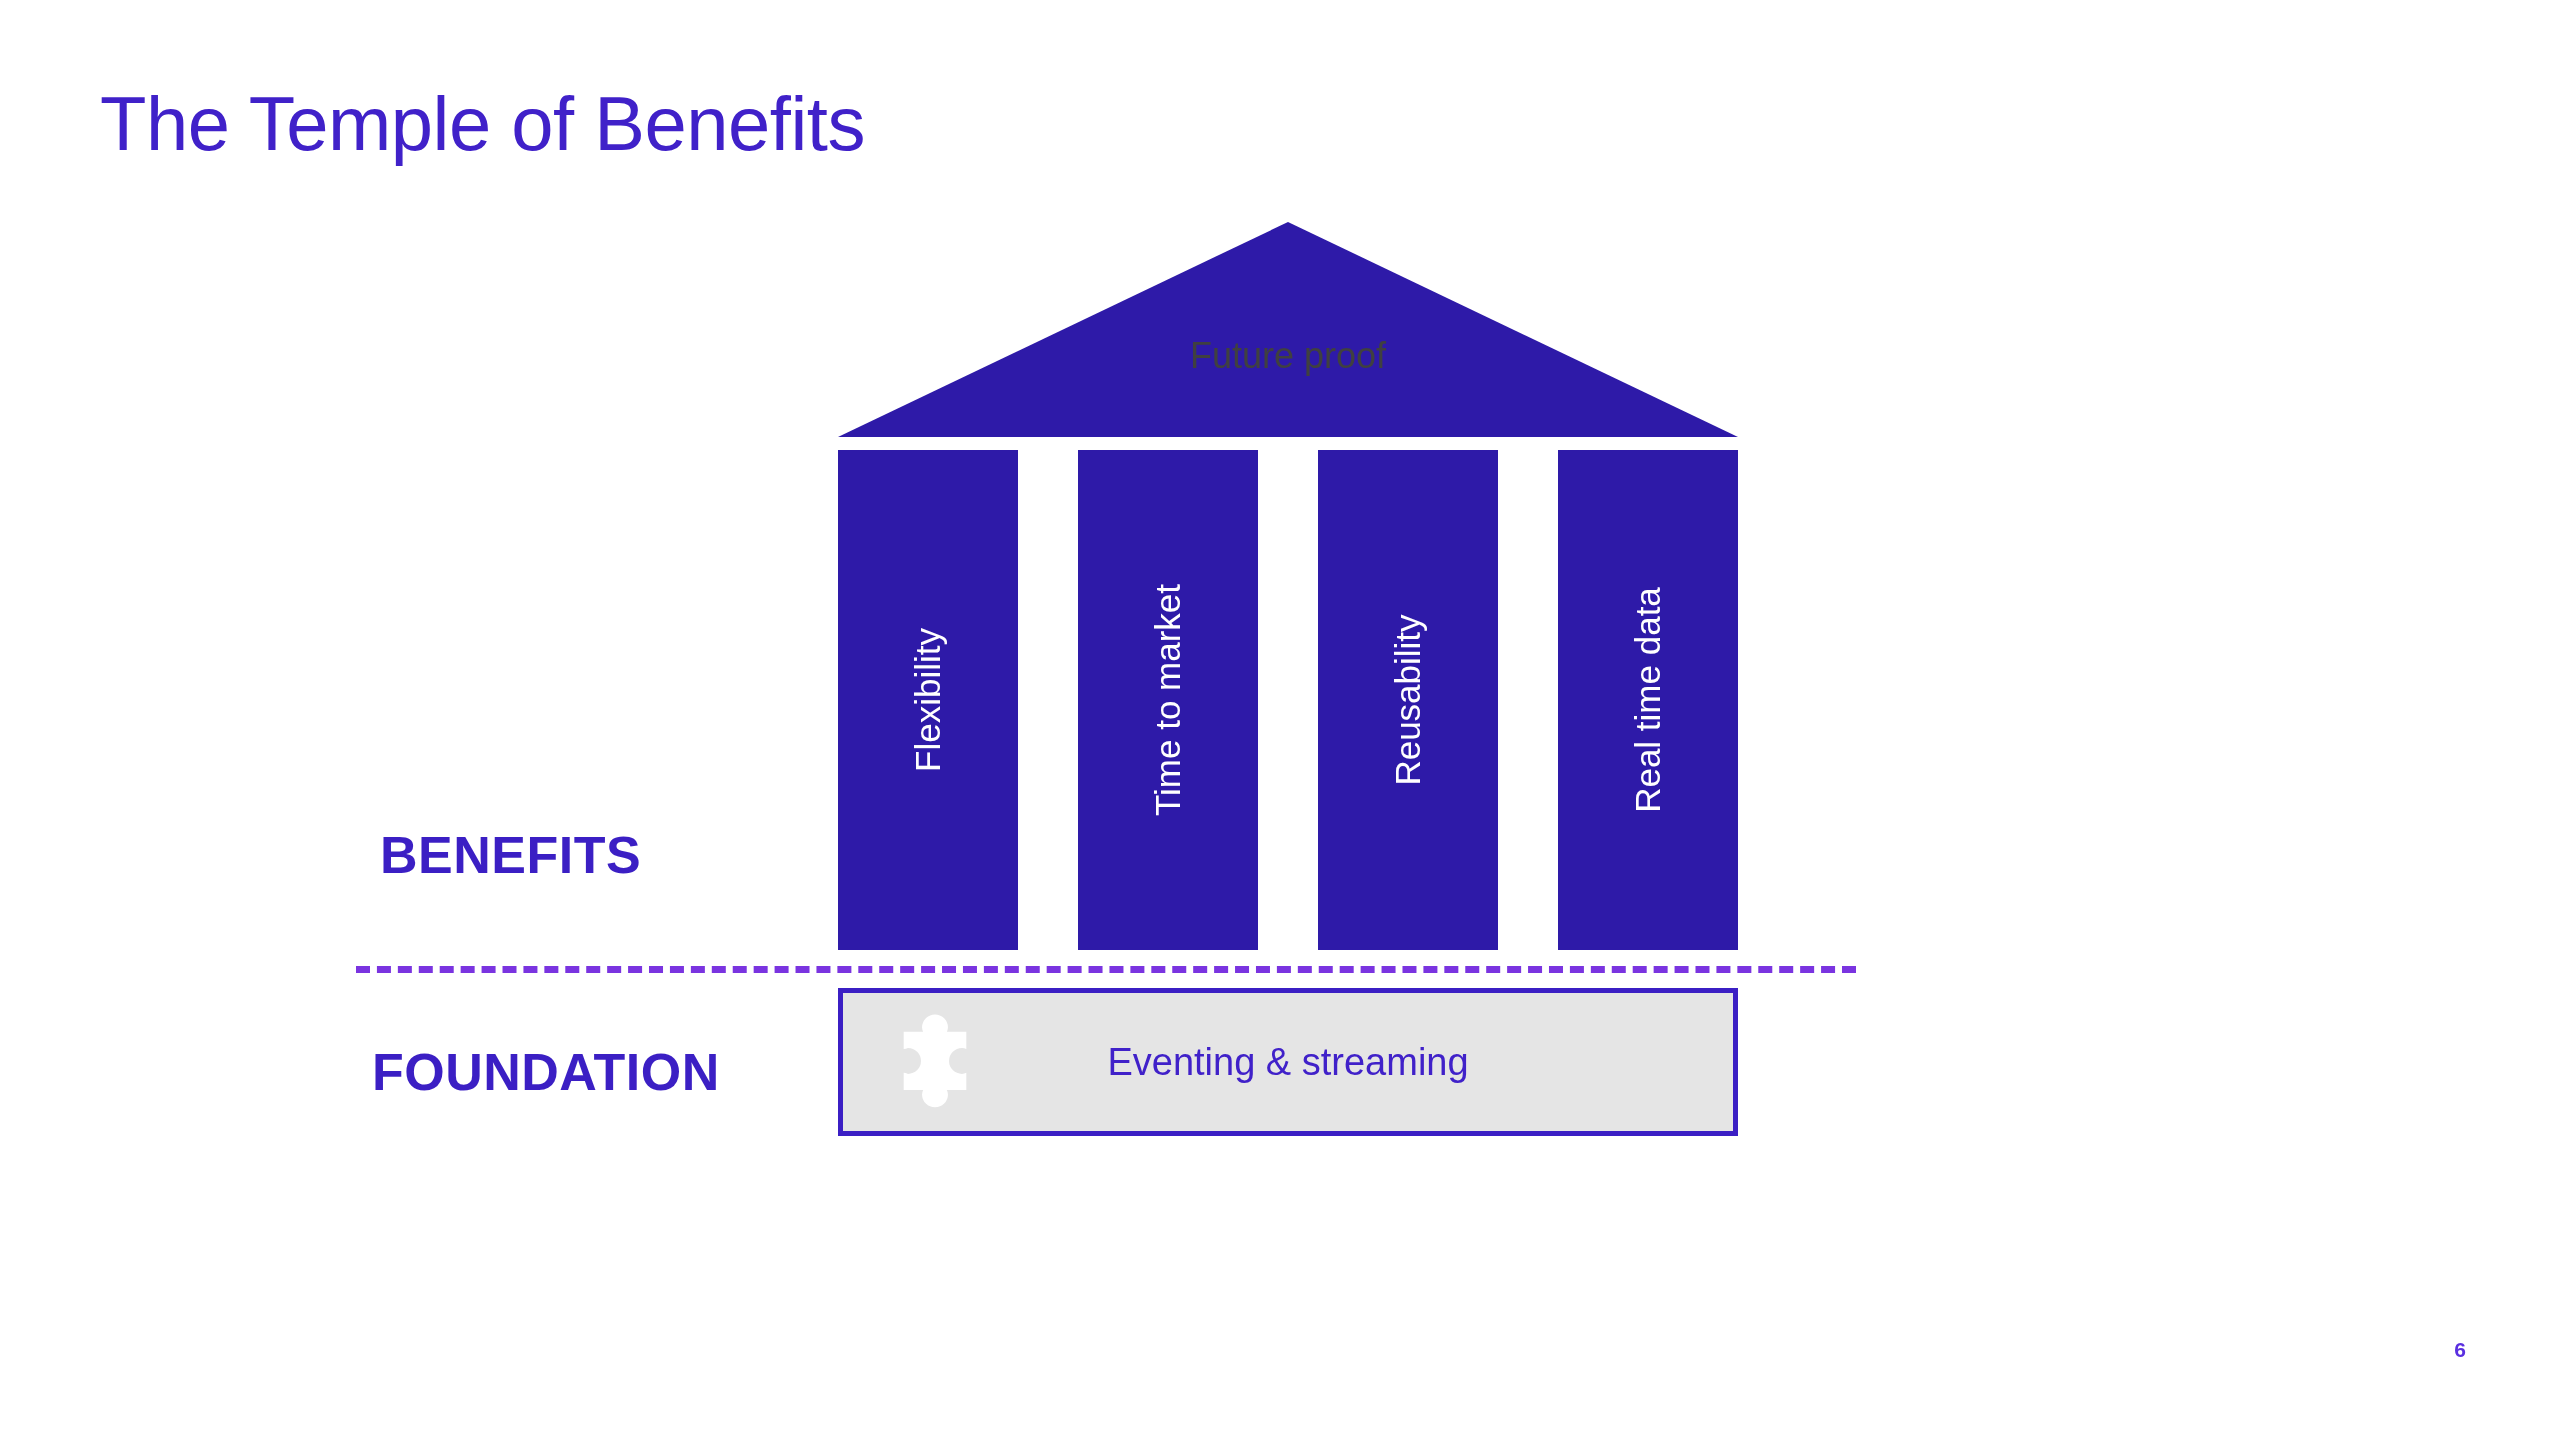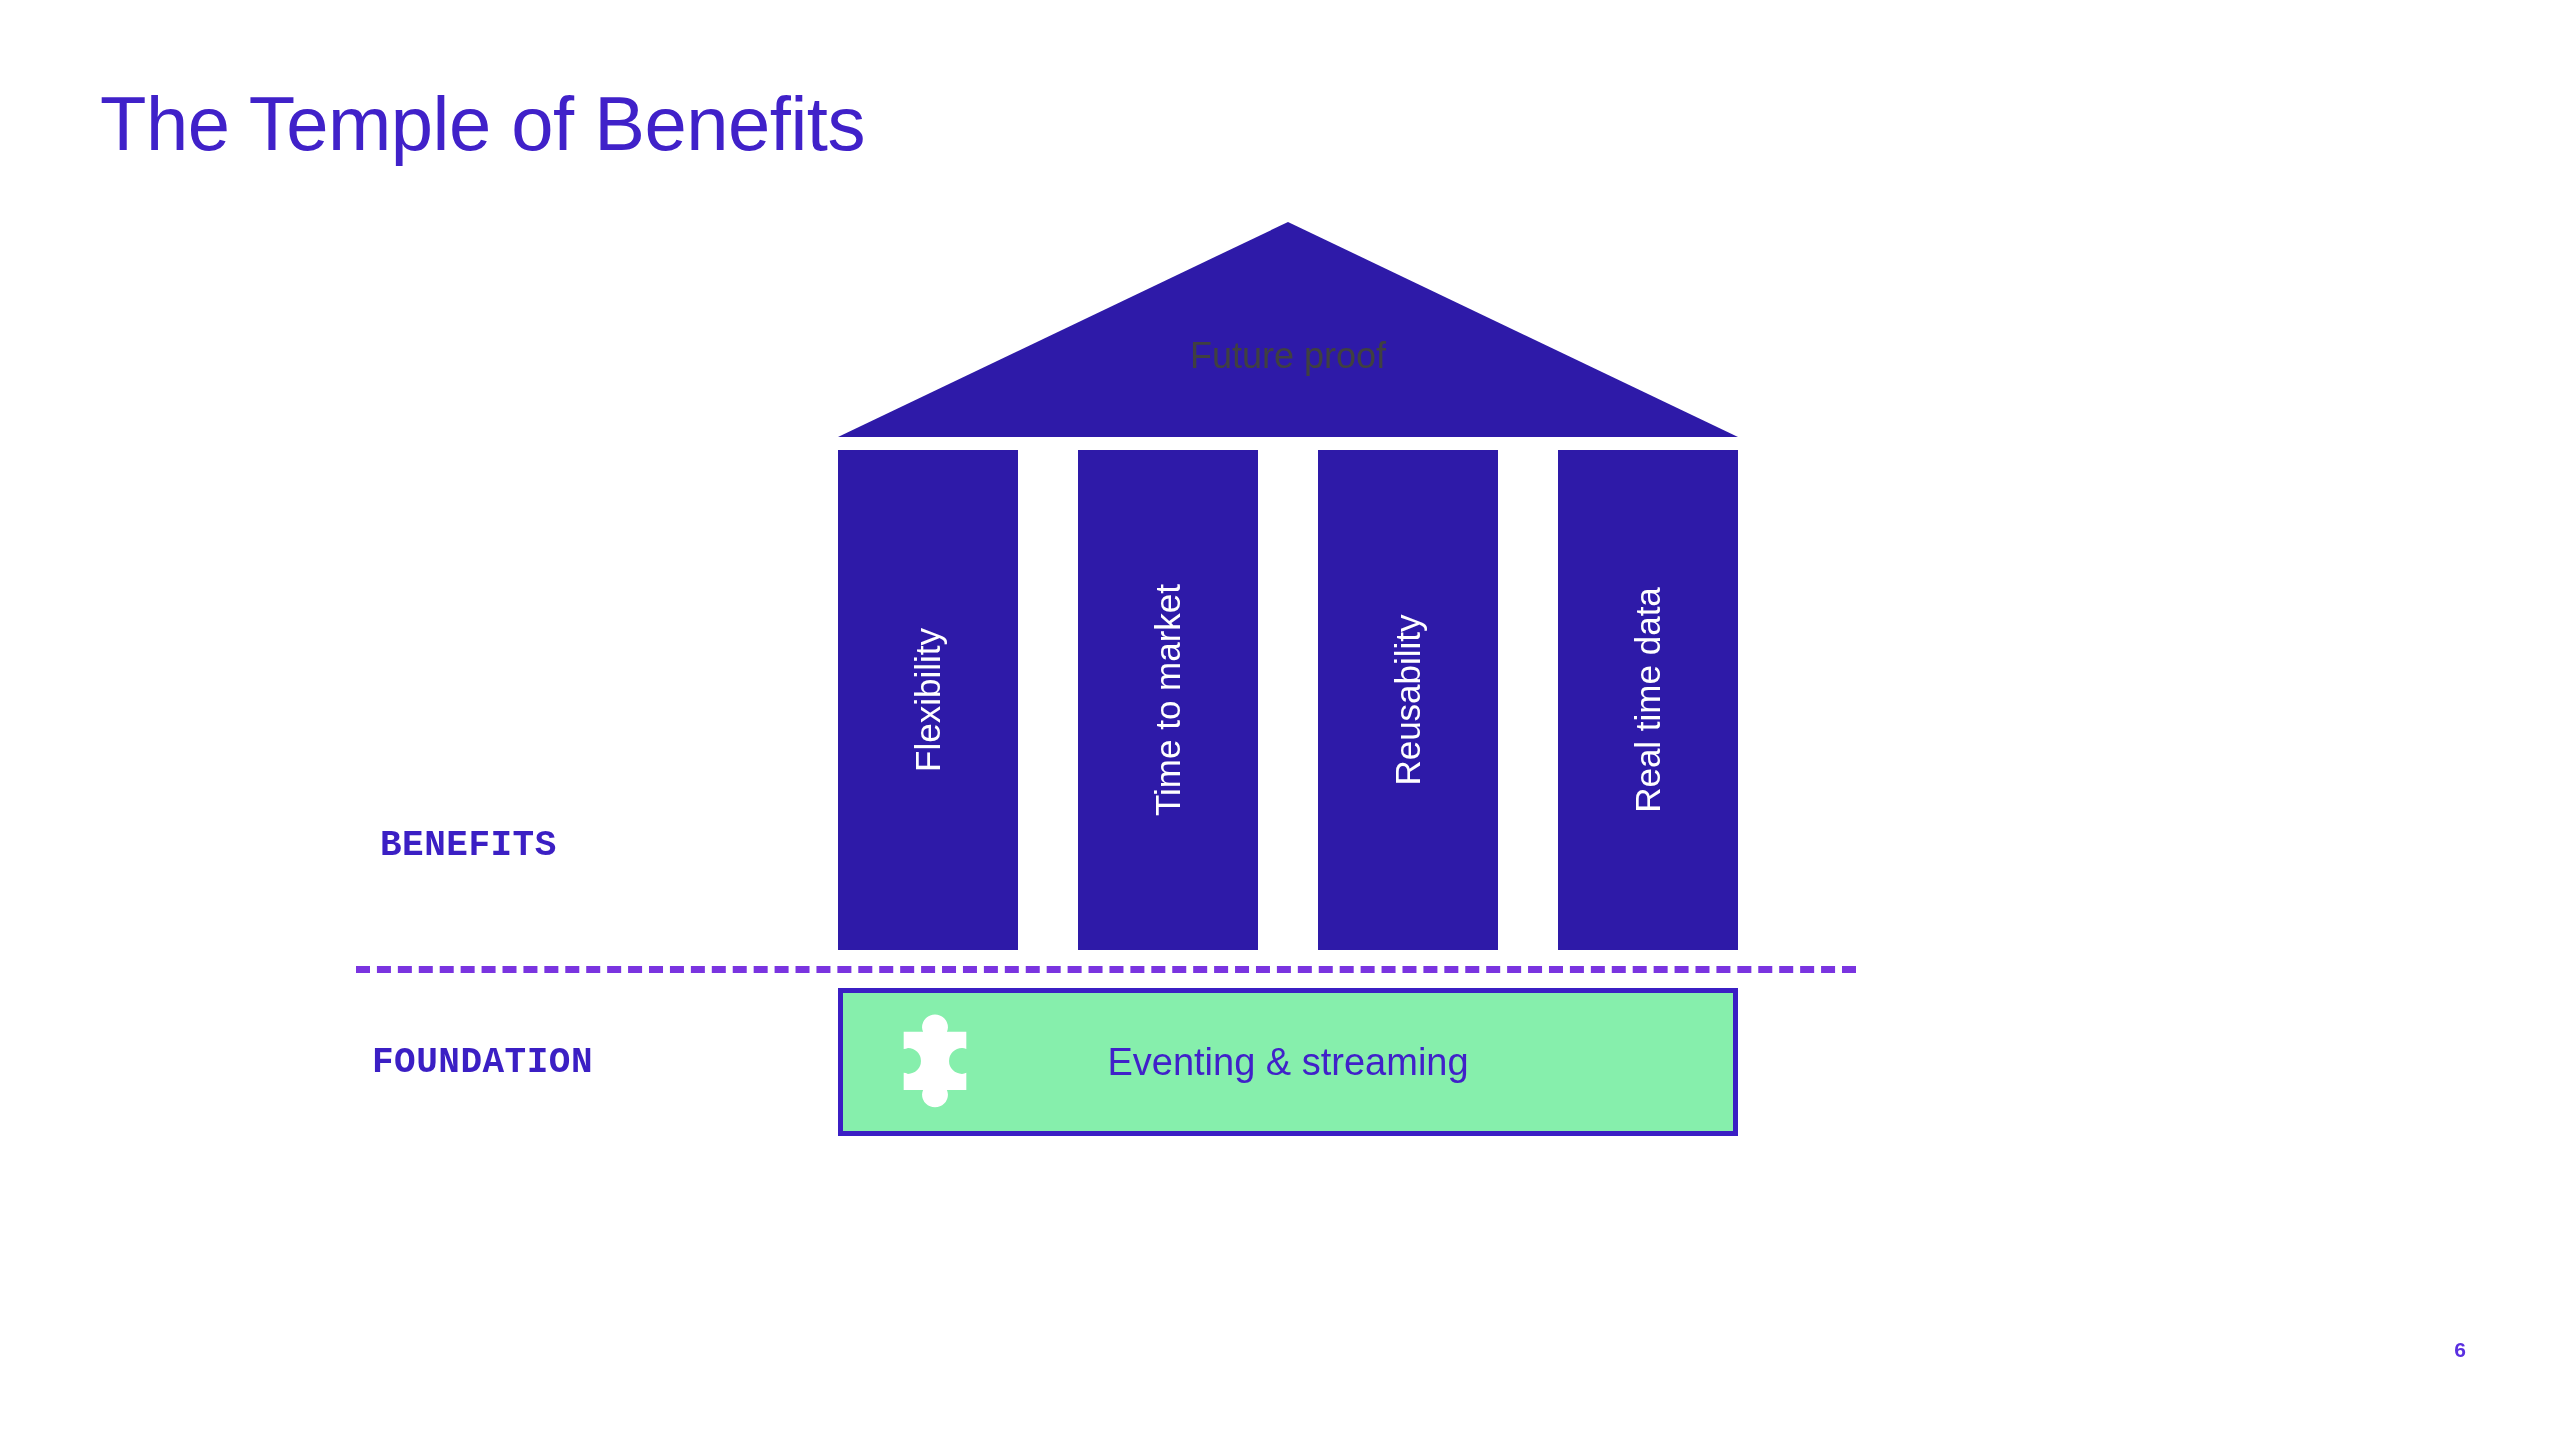--- a/index.html
+++ b/index.html
@@ -139,11 +139,10 @@
   .side-label {
     position: absolute;
     color: #3B1FC4;
-    font-size: 36px;
+    font-size: 52px;
     font-weight: bold;
     letter-spacing: 0.5px;
     white-space: nowrap;
-    font-family: Liberation Mono, monospace;
   }
   #label-benefits { left: 380px; top: 825px; }
   #label-foundation { left: 372px; top: 1042px; }

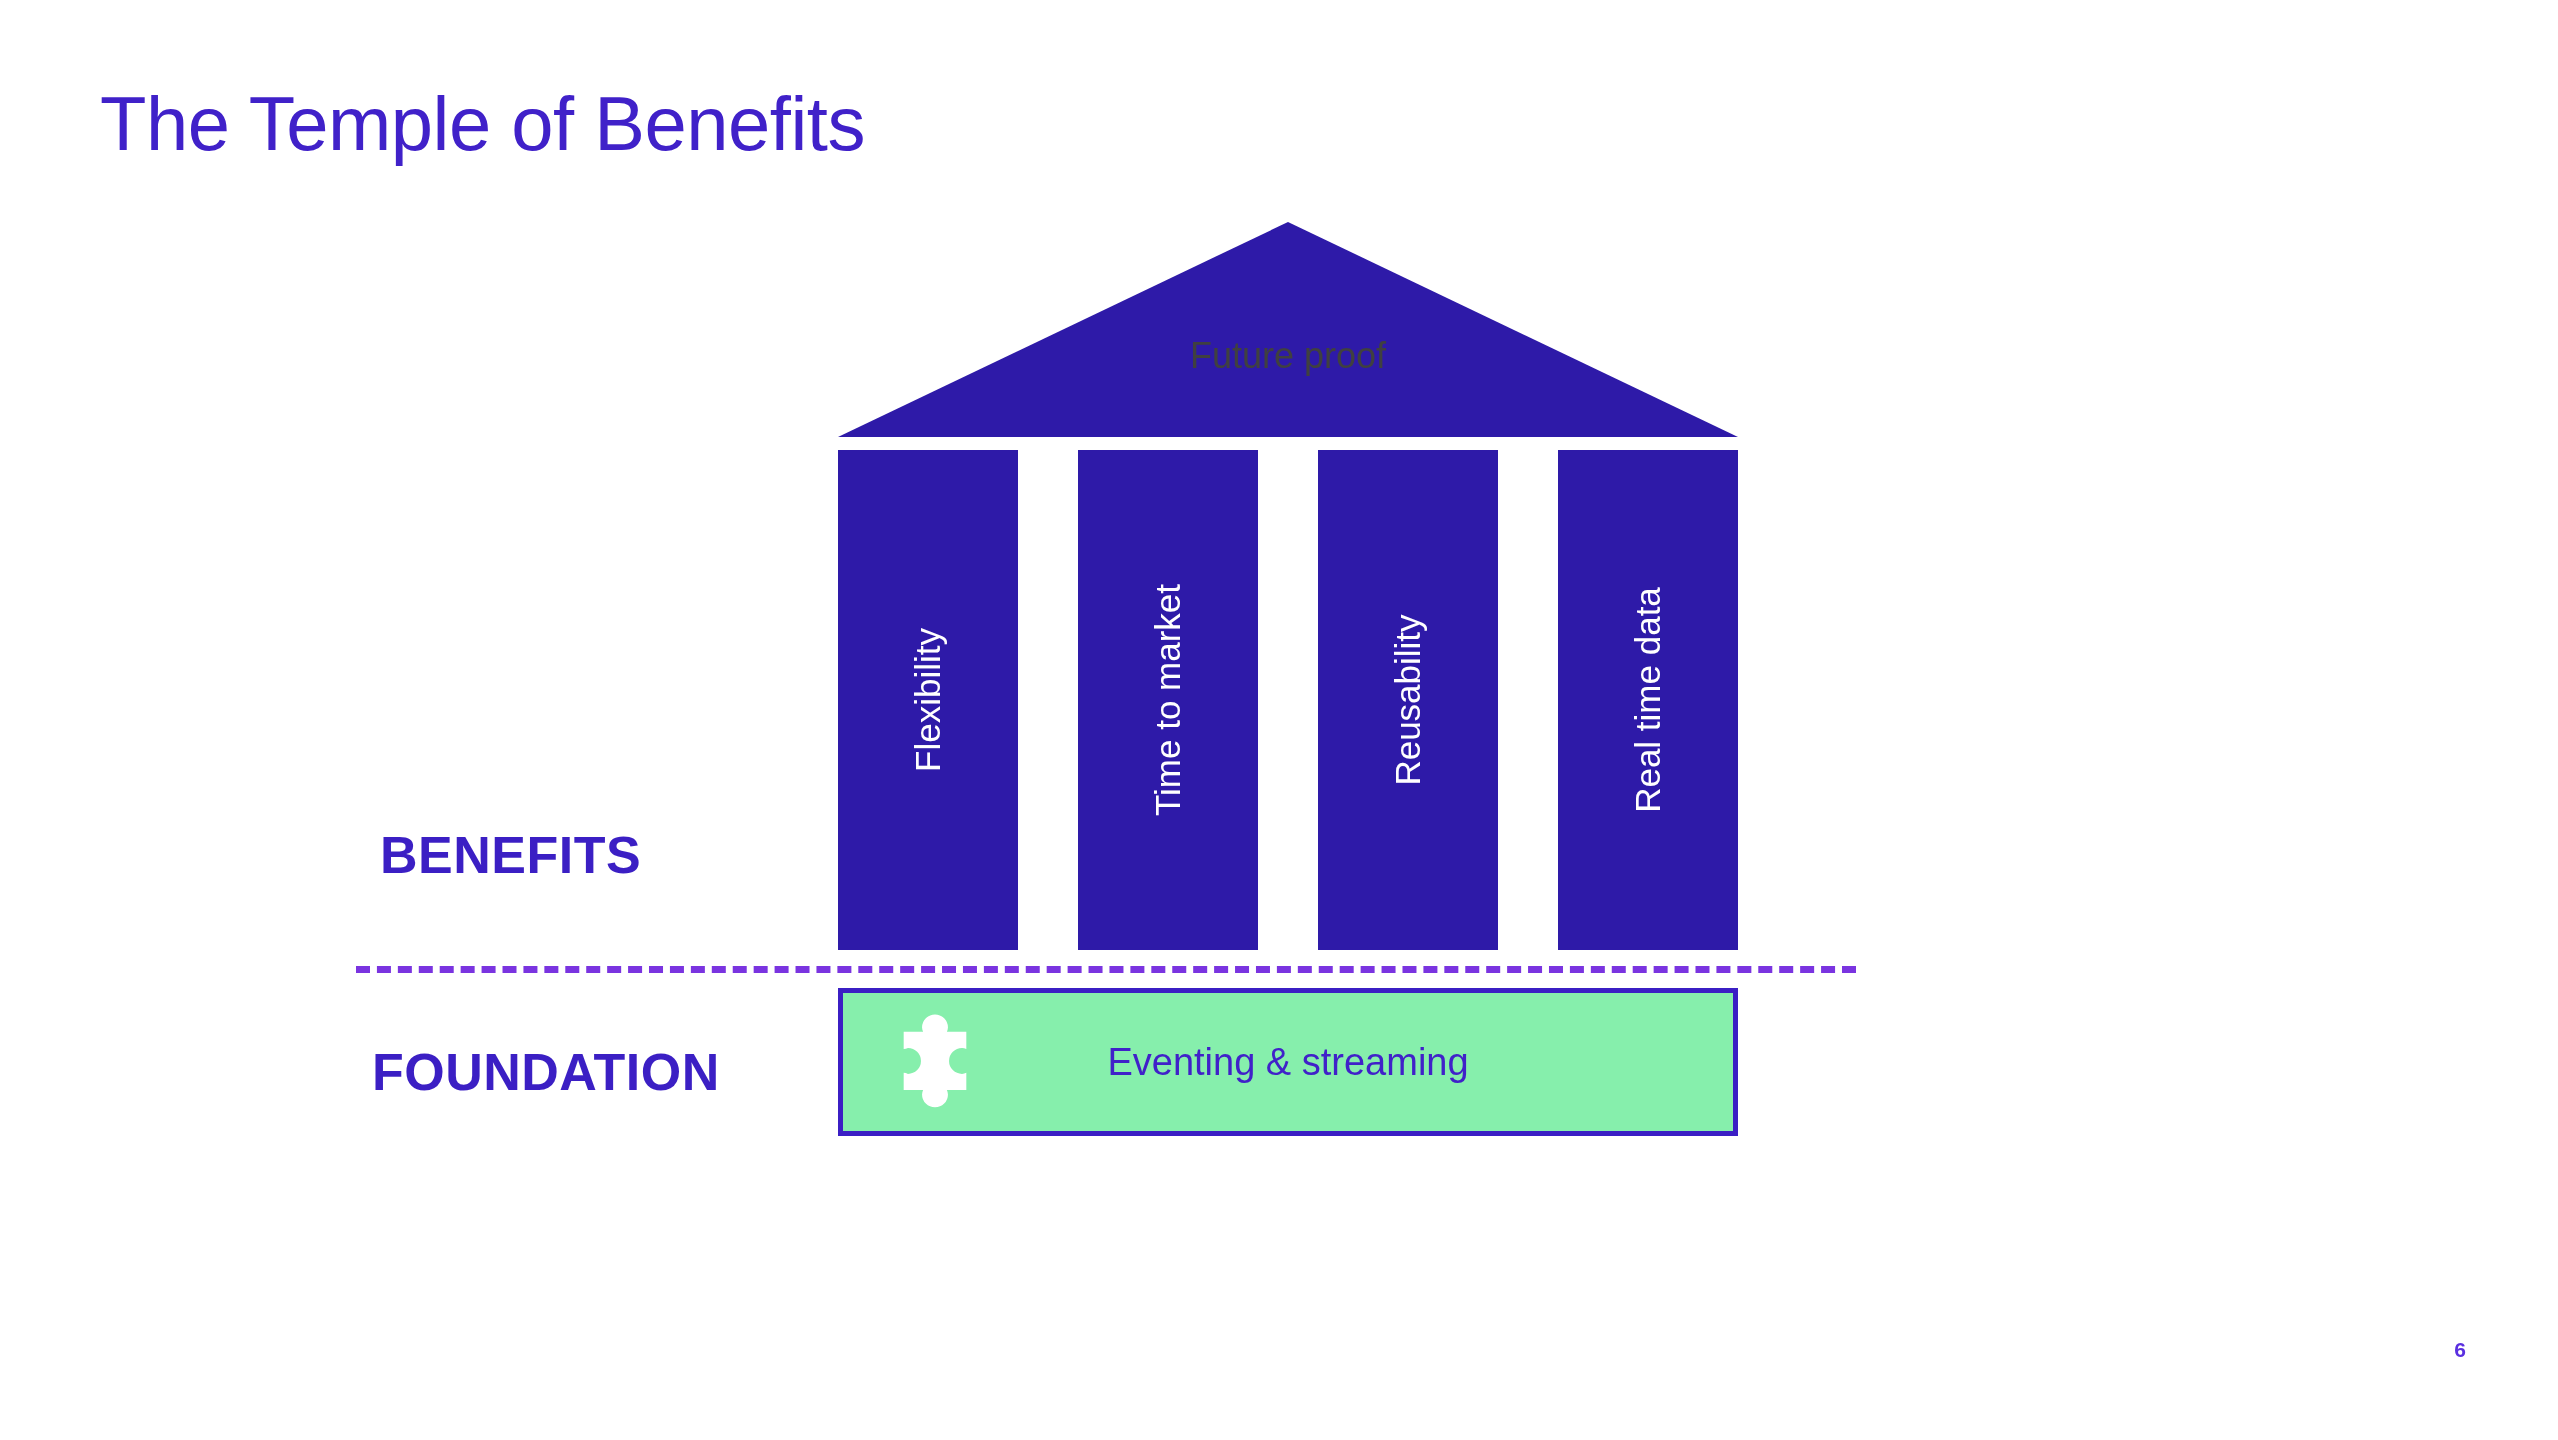--- a/index.html
+++ b/index.html
@@ -111,7 +111,7 @@
     top: 988px;
     width: 900px;
     height: 148px;
-    background: #86efac;
+    background: #e5e5e5;
     border: 5px solid #3B1FC4;
     box-sizing: border-box;
     display: flex;

